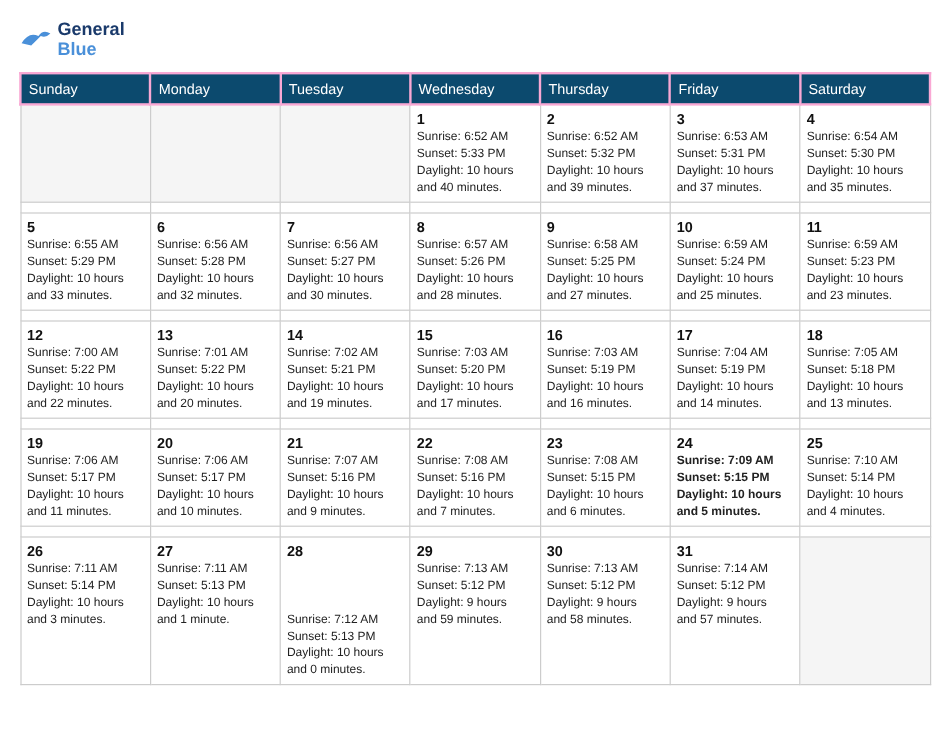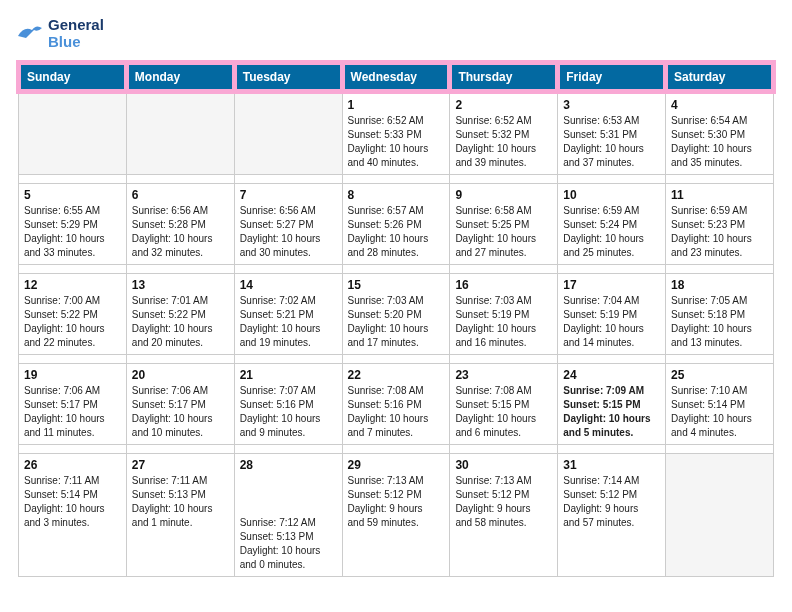--- a/index.html
+++ b/index.html
@@ -44,13 +44,13 @@
       font-size: 10.5px;
     }
     .calendar thead tr th {
-      background: #0369a1;
+      background: #0c4a6e;
       color: #fff;
       text-align: left;
       padding: 5px 6px;
       font-size: 12px;
-      font-weight: bold;
-      border: 5px solid #f9a8d4;
+      font-weight: normal;
+      border: 2px solid #f9a8d4;
     }
     .calendar tbody tr td {
       border: 1px solid #ccc;

